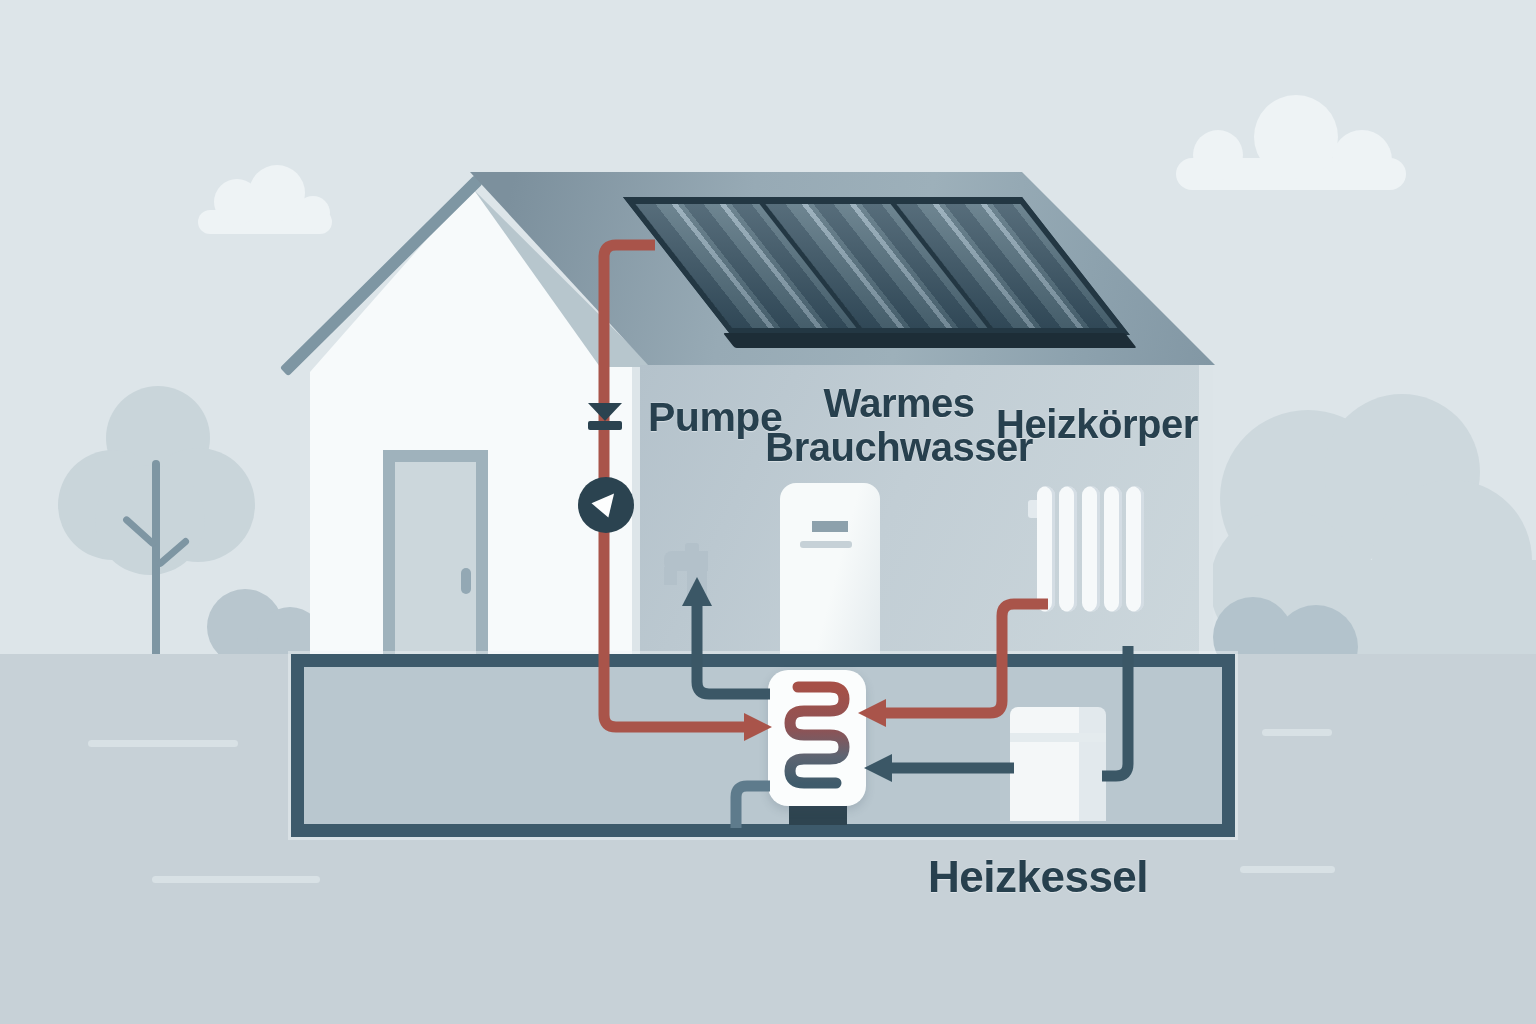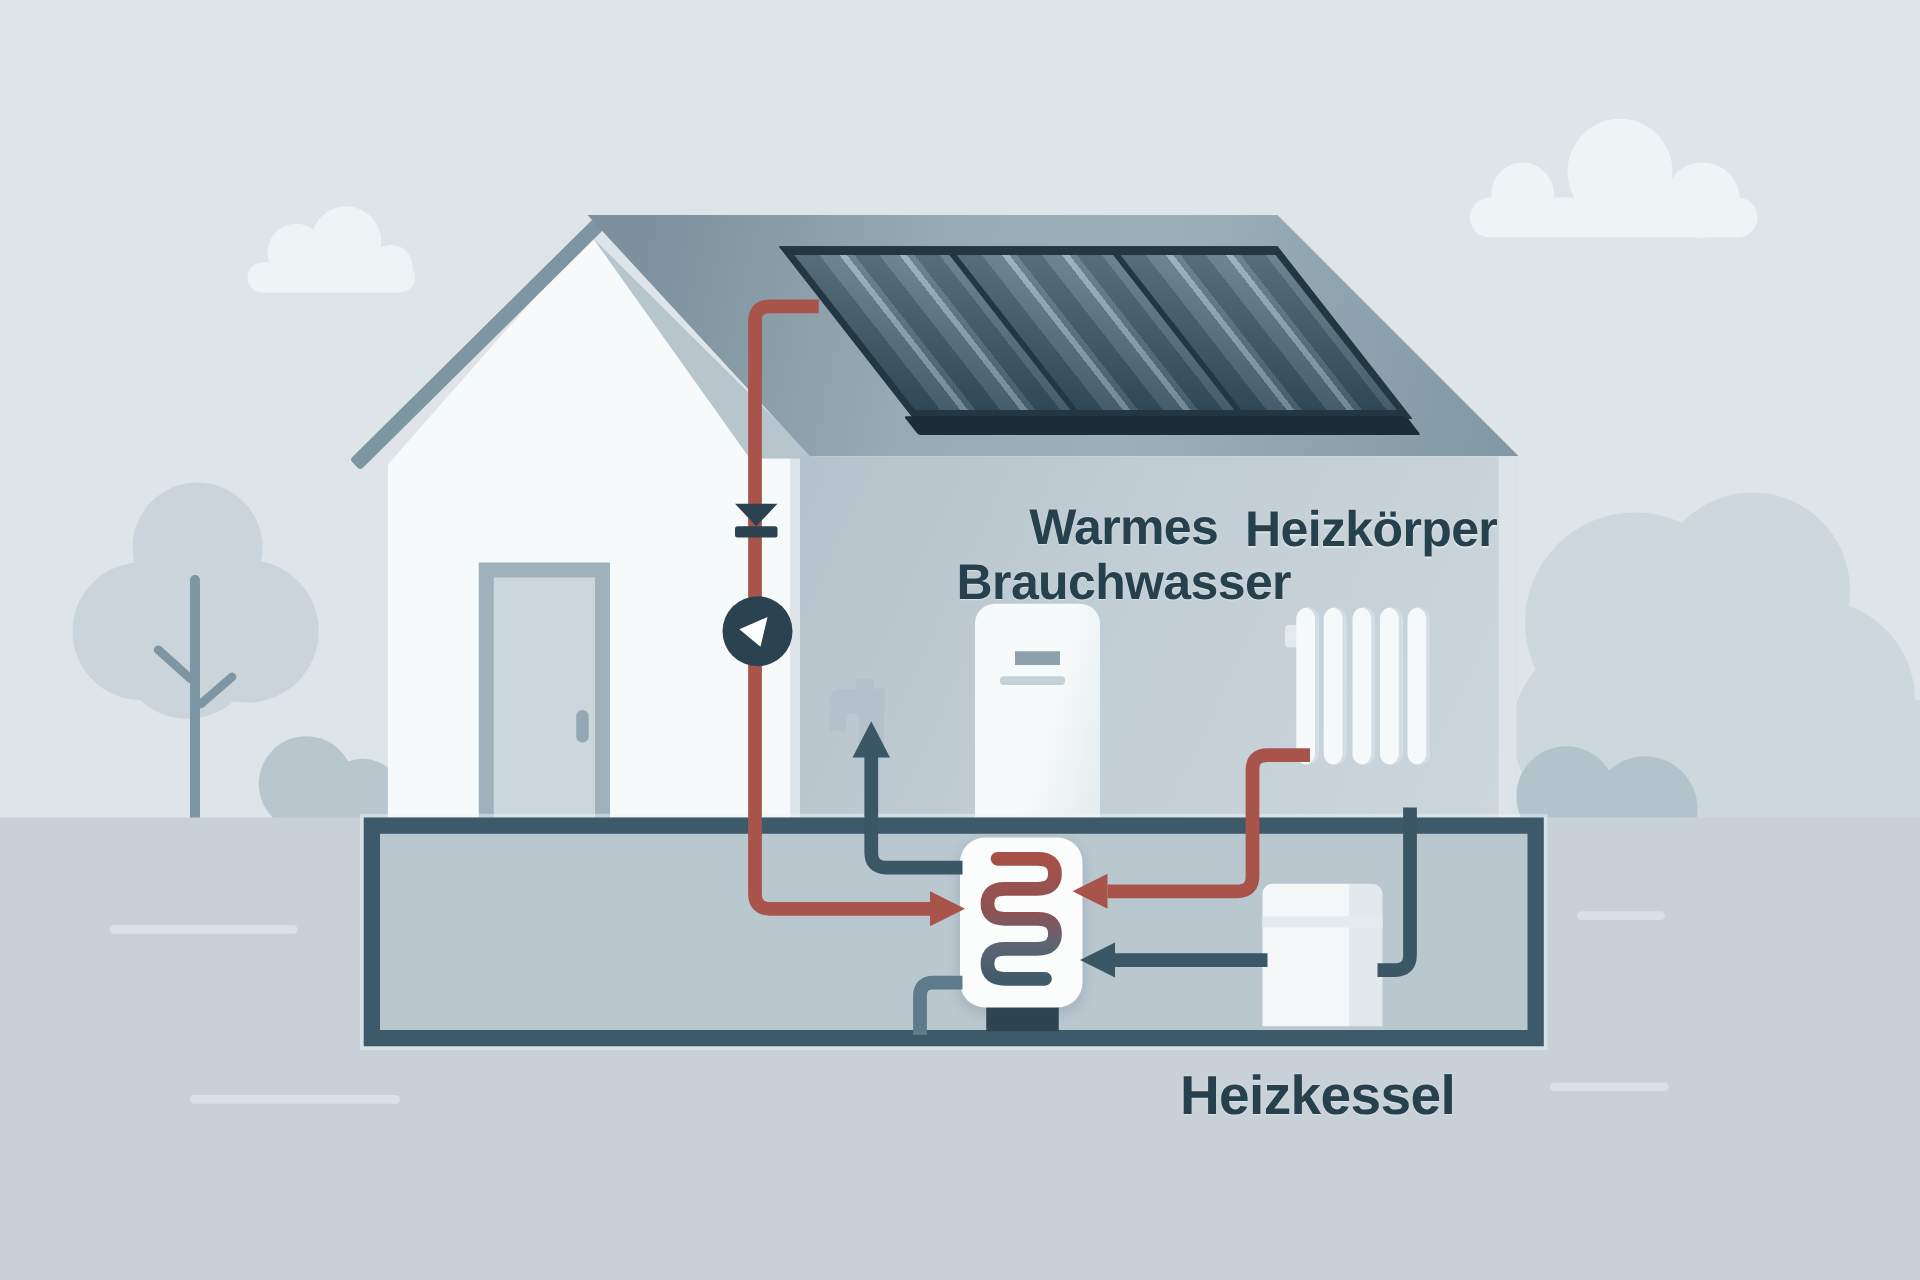--- a/index.html
+++ b/index.html
@@ -219,6 +219,7 @@
     <div class="abs pump-arrow"></div>
   </div>
 
+  <div class="lbl lbl-pumpe">Pumpe</div>
   <div class="lbl lbl-warmes">
     <div>Warmes</div>
     <div>Brauchwasser</div>

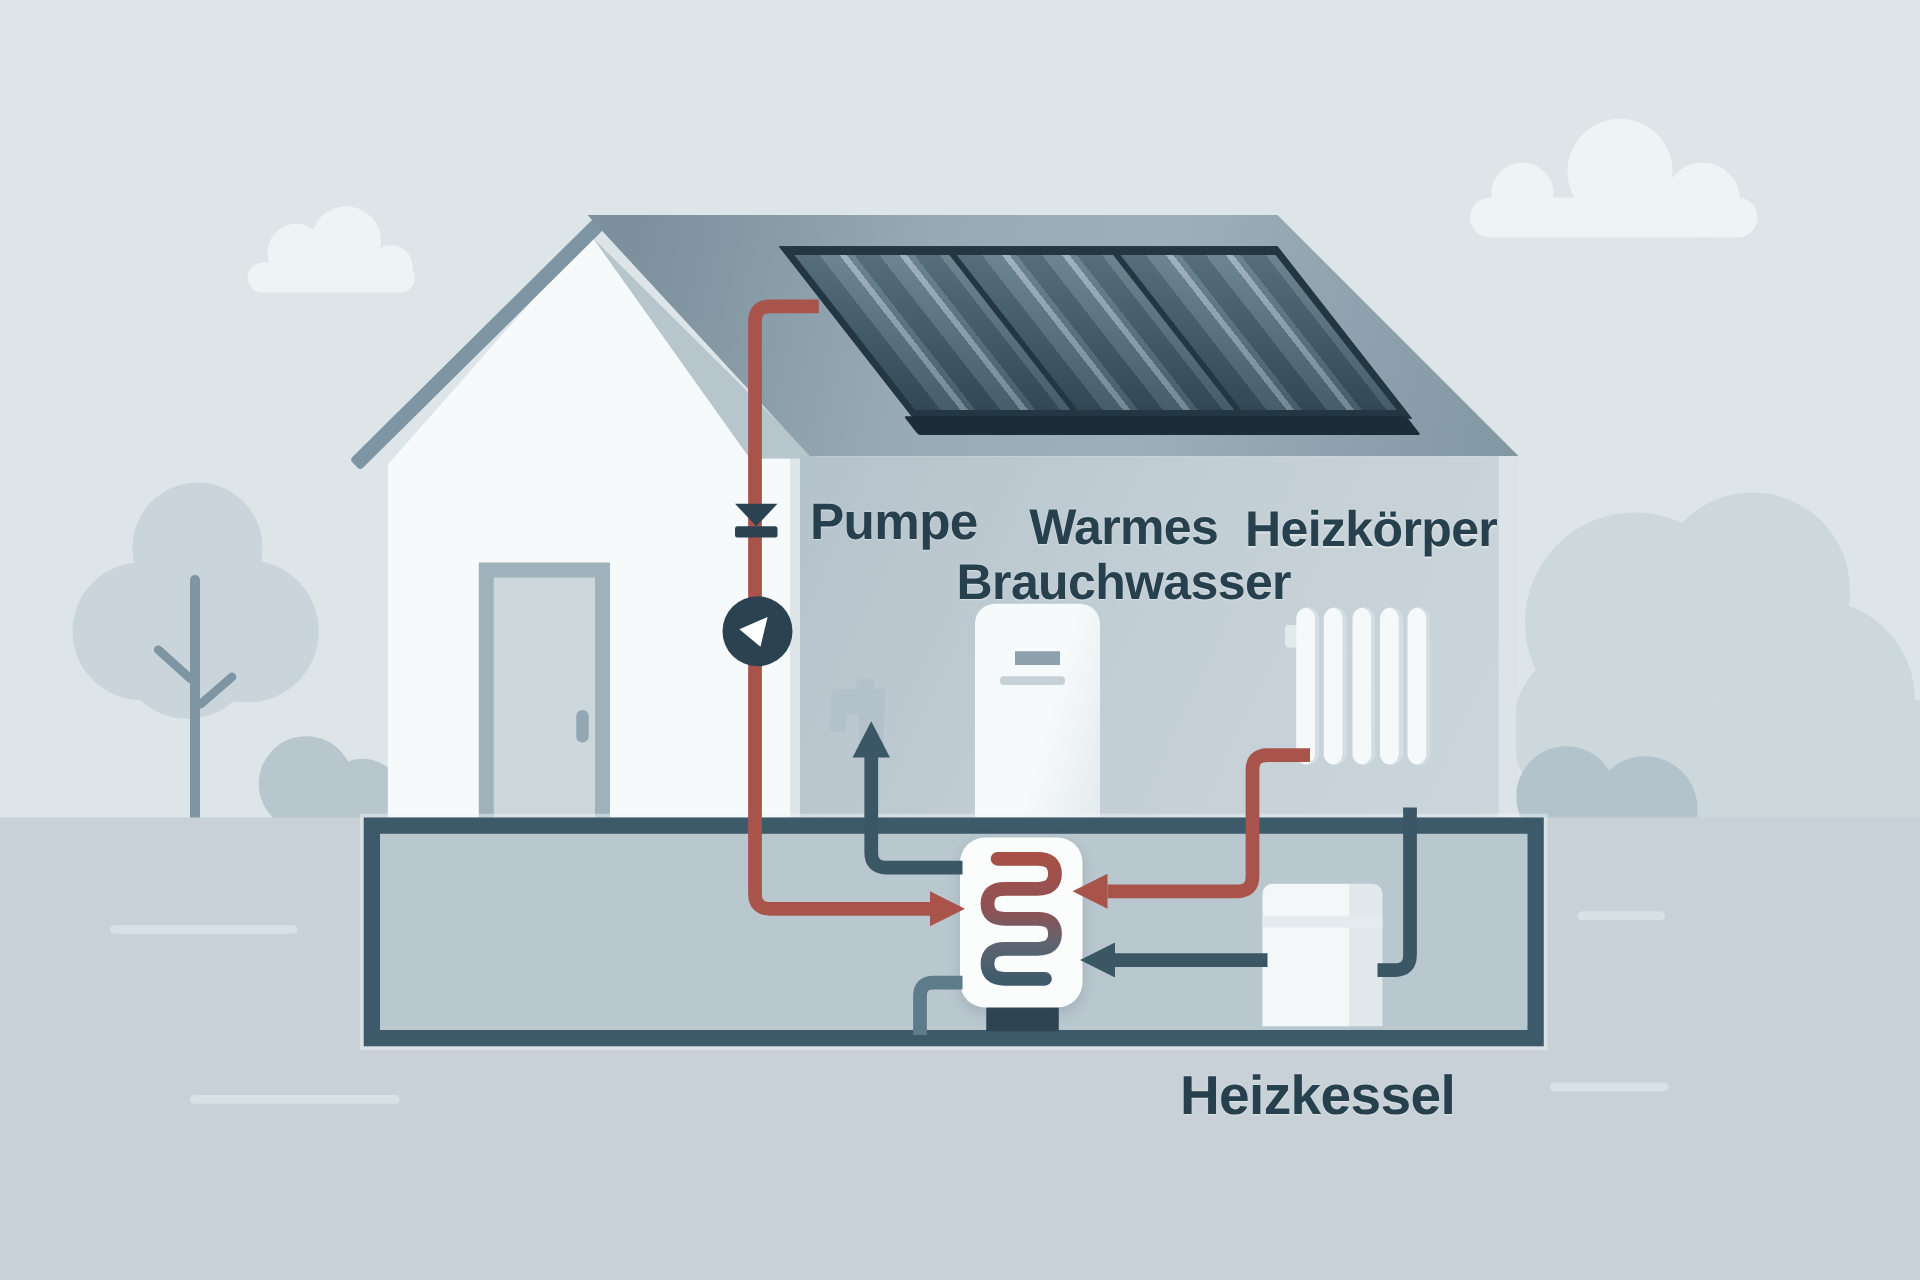--- a/index.html
+++ b/index.html
@@ -83,7 +83,7 @@
        white-space:nowrap;}
   .lbl-kollektoren{left:600px;top:124px;width:500px;text-align:center;font-size:46px;}
   .lbl-pumpe{left:648px;top:394px;font-size:41px;}
-  .lbl-warmes{left:765px;top:400px;width:268px;text-align:center;font-size:40px;line-height:44px;}
+  .lbl-warmes{left:765px;top:381px;width:268px;text-align:center;font-size:40px;line-height:44px;}
   .lbl-heizkoerper{left:996px;top:402px;font-size:40px;}
   .lbl-speicher{left:680px;top:852px;font-size:44px;}
   .lbl-heizkessel{left:928px;top:852px;font-size:44px;margin-left:16px;}

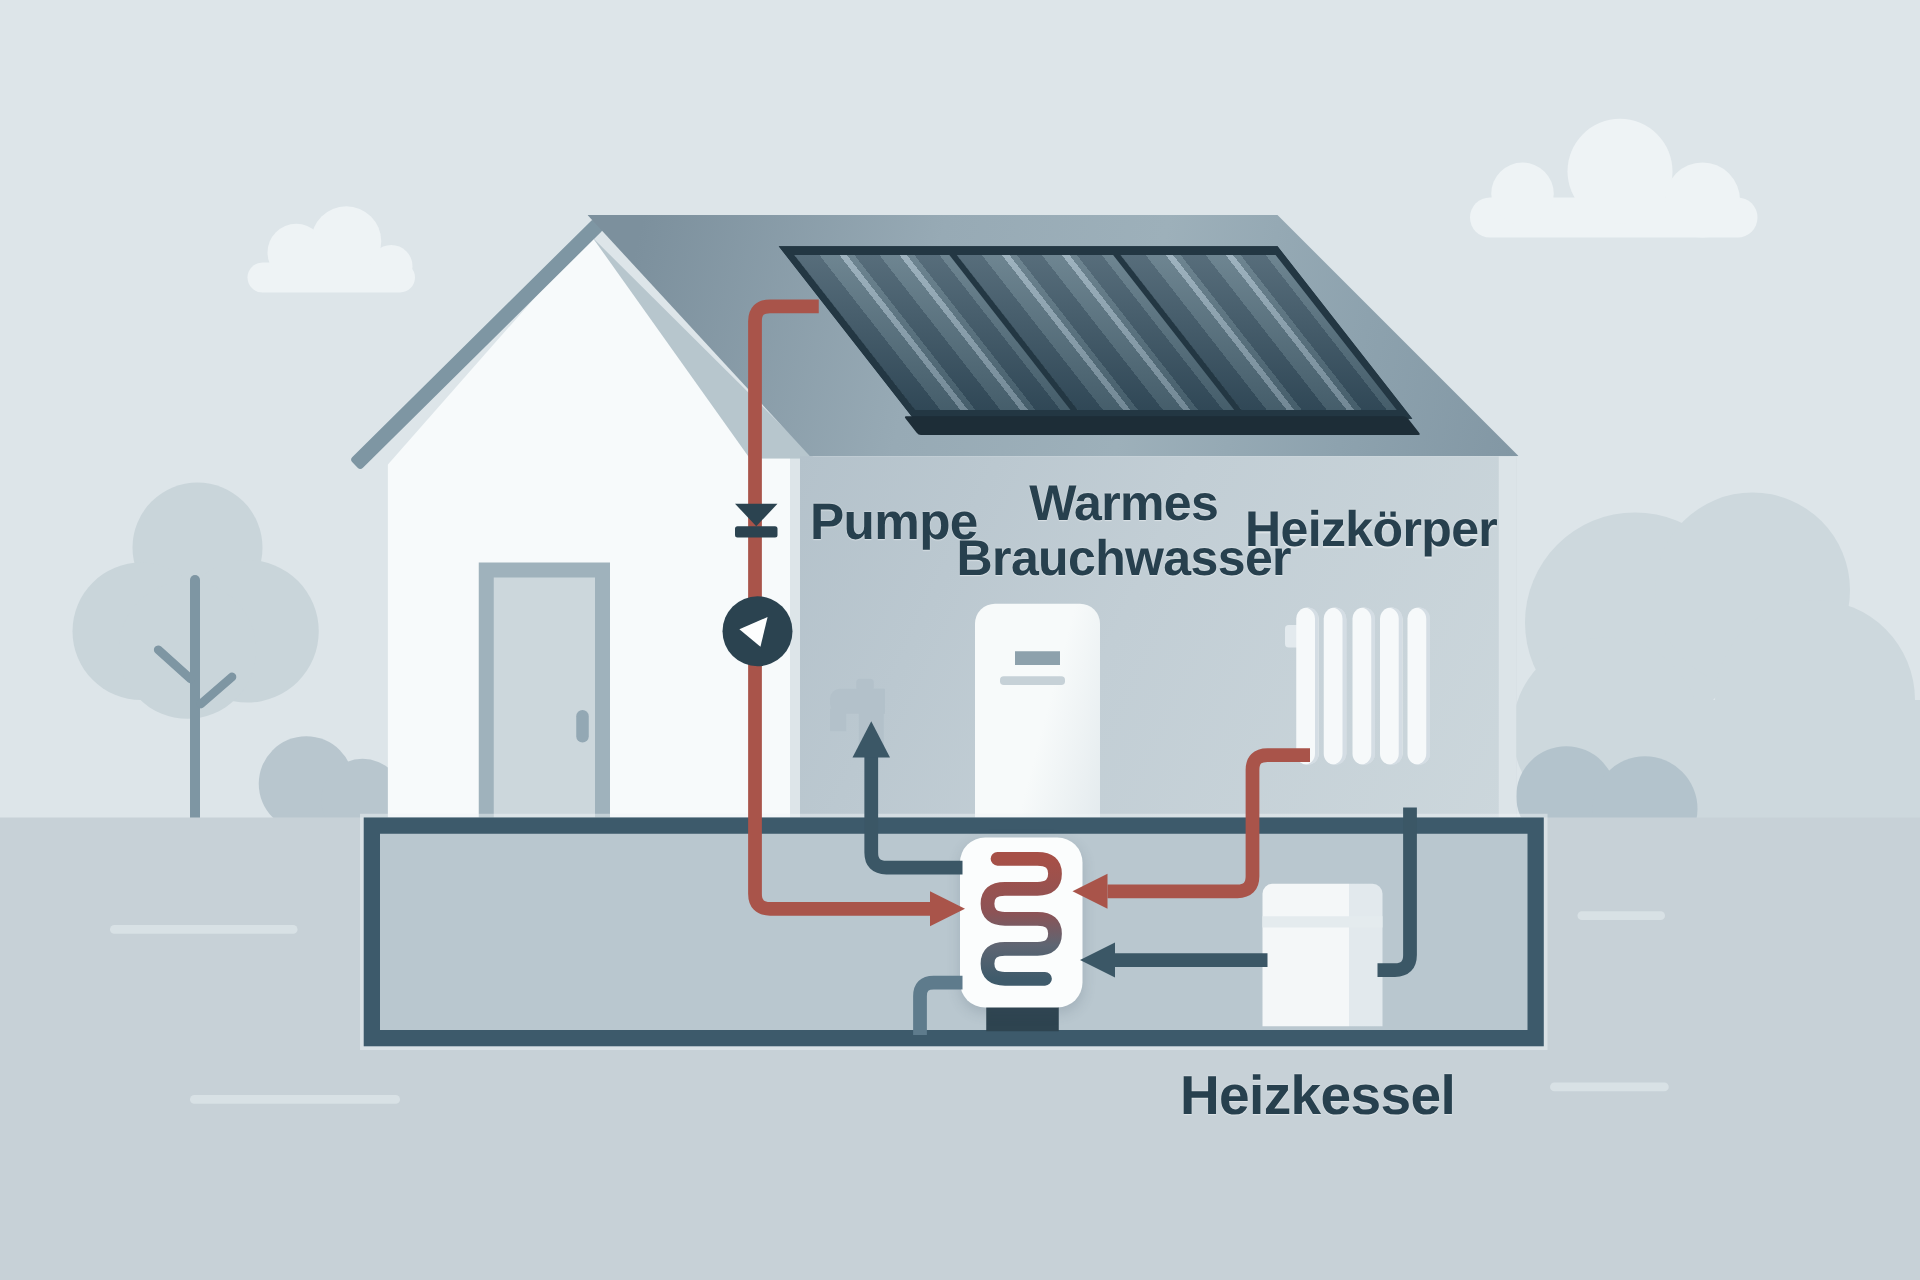--- a/index.html
+++ b/index.html
@@ -86,7 +86,7 @@
   .lbl-warmes{left:765px;top:381px;width:268px;text-align:center;font-size:40px;line-height:44px;}
   .lbl-heizkoerper{left:996px;top:402px;font-size:40px;}
   .lbl-speicher{left:680px;top:852px;font-size:44px;}
-  .lbl-heizkessel{left:928px;top:852px;font-size:44px;margin-left:16px;}
+  .lbl-heizkessel{left:928px;top:852px;font-size:44px;}
 
   svg.pipes{position:absolute;left:0;top:0;width:1536px;height:1024px;pointer-events:none;}
 </style>

